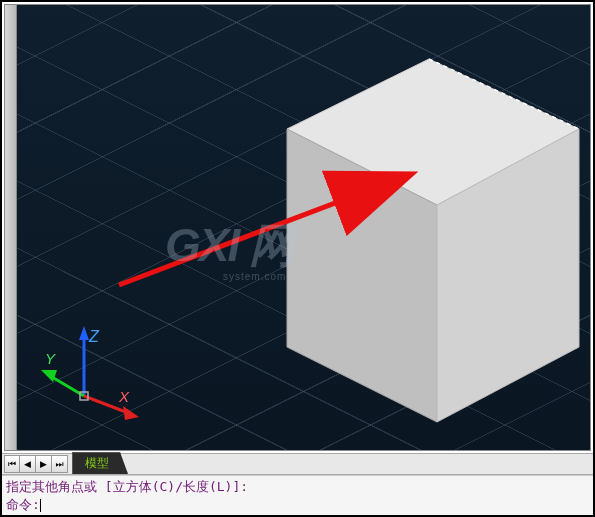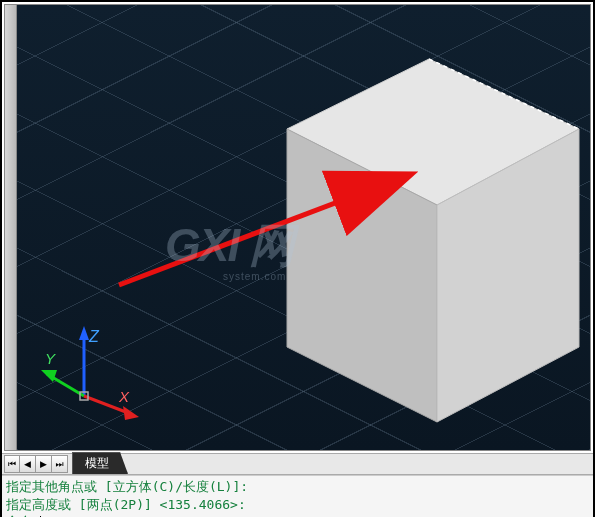--- a/index.html
+++ b/index.html
@@ -25,7 +25,7 @@
     .tab-btn + .tab-btn { border-left: none; }
     .tabstrip { display: flex; margin-left: 4px; height: 20px; align-items: flex-end; }
     .tab { padding: 2px 12px 2px 12px; border: 1px solid #888; border-bottom: none; background: linear-gradient(#fff,#e6e6e6); margin-right: -1px; cursor: pointer; clip-path: polygon(0 0, calc(100% - 8px) 0, 100% 100%, 0 100%); padding-right: 18px; }
-    .tab.active { background: #2a2a2a; color: #ffffff; border-color: #555; }
+    .tab.active { background: #2a2a2a; color: #84cc16; border-color: #555; }
     .cmd-area { flex: 1; background: #f5f5f5; border-top: 1px solid #ccc; font-size: 13px; line-height: 1.35; padding: 2px 4px; font-family: SimSun, monospace; }
     .cmd-line { white-space: pre; color: #15803d; }
     .cursor { display:inline-block; width:1px; height:13px; background:#000; vertical-align:middle; }

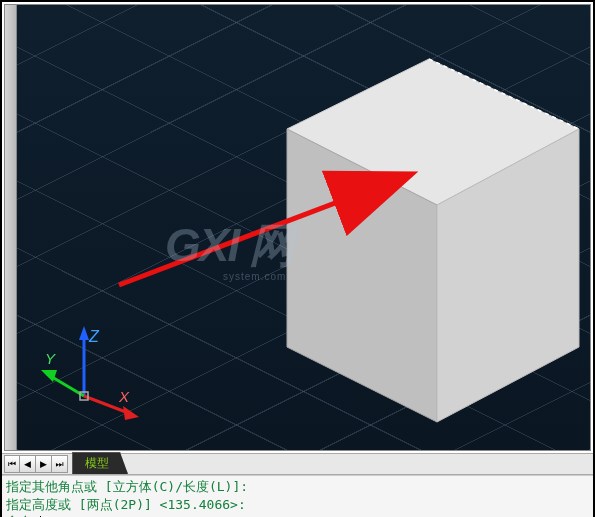--- a/index.html
+++ b/index.html
@@ -27,7 +27,7 @@
     .tab { padding: 2px 12px 2px 12px; border: 1px solid #888; border-bottom: none; background: linear-gradient(#fff,#e6e6e6); margin-right: -1px; cursor: pointer; clip-path: polygon(0 0, calc(100% - 8px) 0, 100% 100%, 0 100%); padding-right: 18px; }
     .tab.active { background: #2a2a2a; color: #84cc16; border-color: #555; }
     .cmd-area { flex: 1; background: #f5f5f5; border-top: 1px solid #ccc; font-size: 13px; line-height: 1.35; padding: 2px 4px; font-family: SimSun, monospace; }
-    .cmd-line { white-space: pre; color: #15803d; }
+    .cmd-line { white-space: pre; color: #701a75; }
     .cursor { display:inline-block; width:1px; height:13px; background:#000; vertical-align:middle; }
   </style>
 </head>

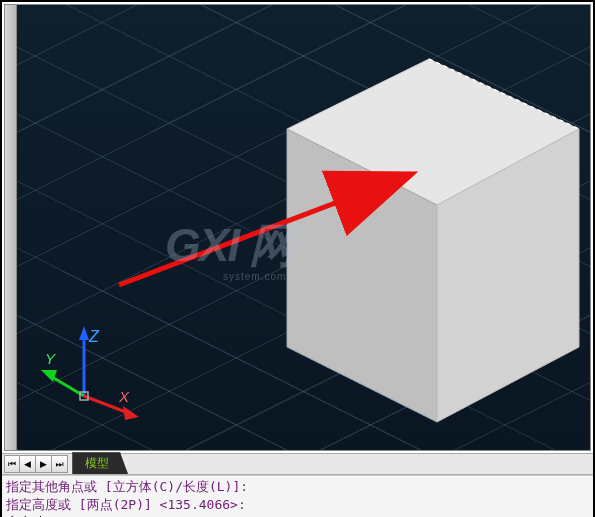--- a/index.html
+++ b/index.html
@@ -103,7 +103,6 @@
 
   <div class="cmd-area">
     <div class="cmd-line">指定其他角点或 [立方体(C)/长度(L)]:</div>
-    <div class="cmd-line">指定高度或 [两点(2P)] &lt;135.4066&gt;:</div>
     <div class="cmd-line"><span>命令:</span><span class="cursor"></span></div>
   </div>
 </div>

